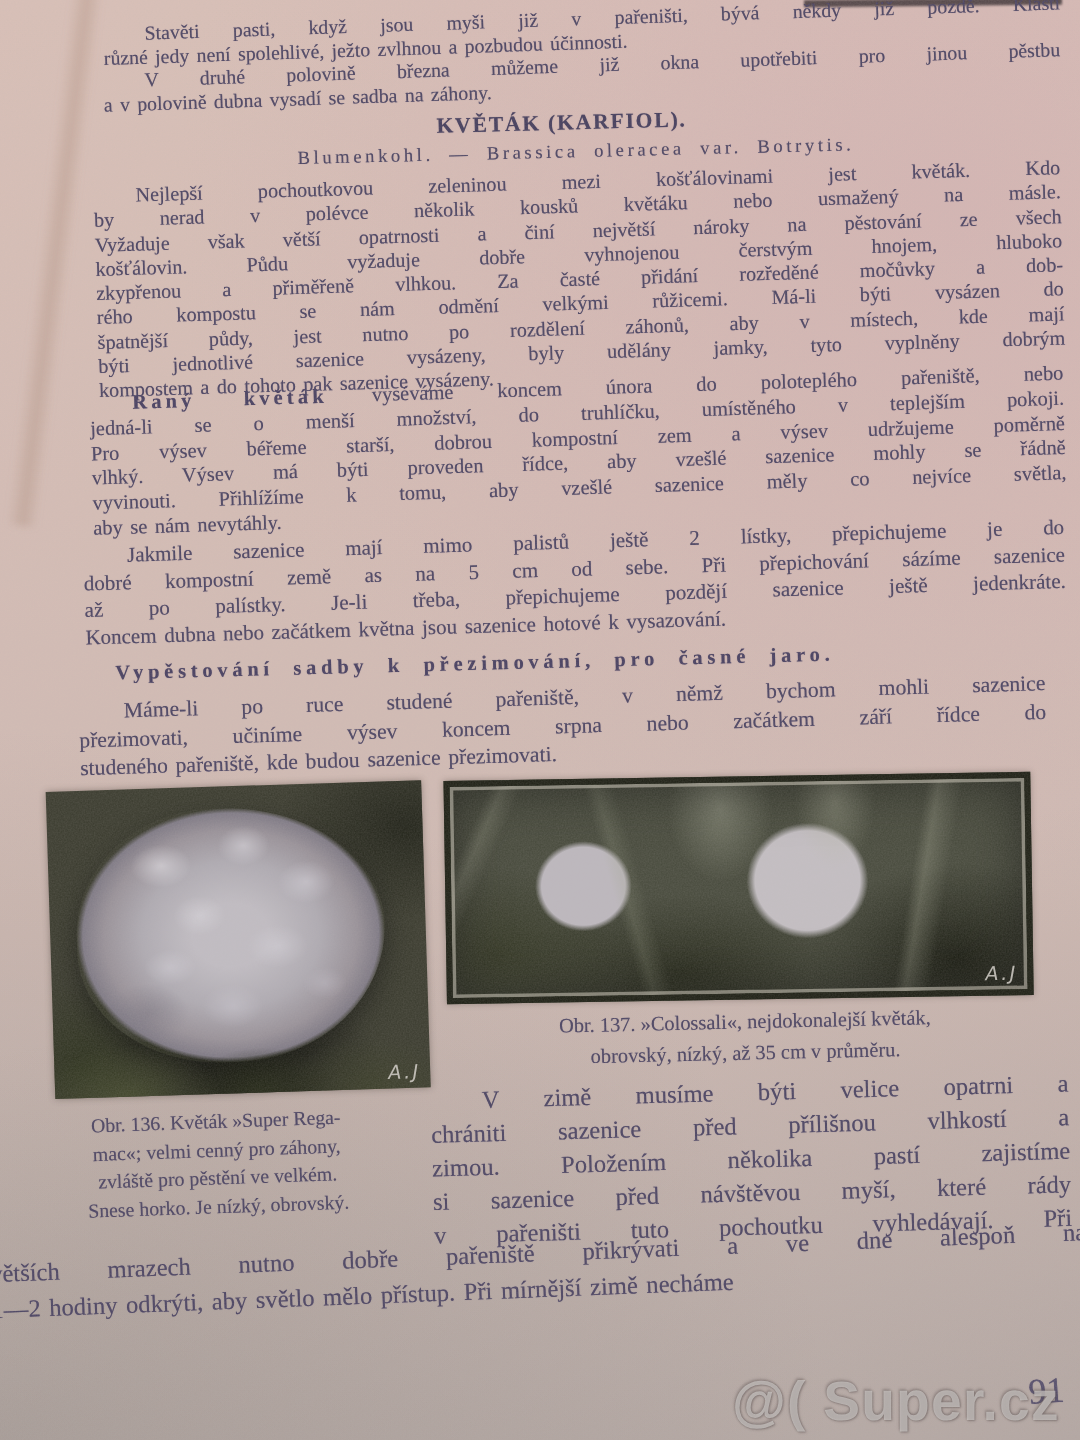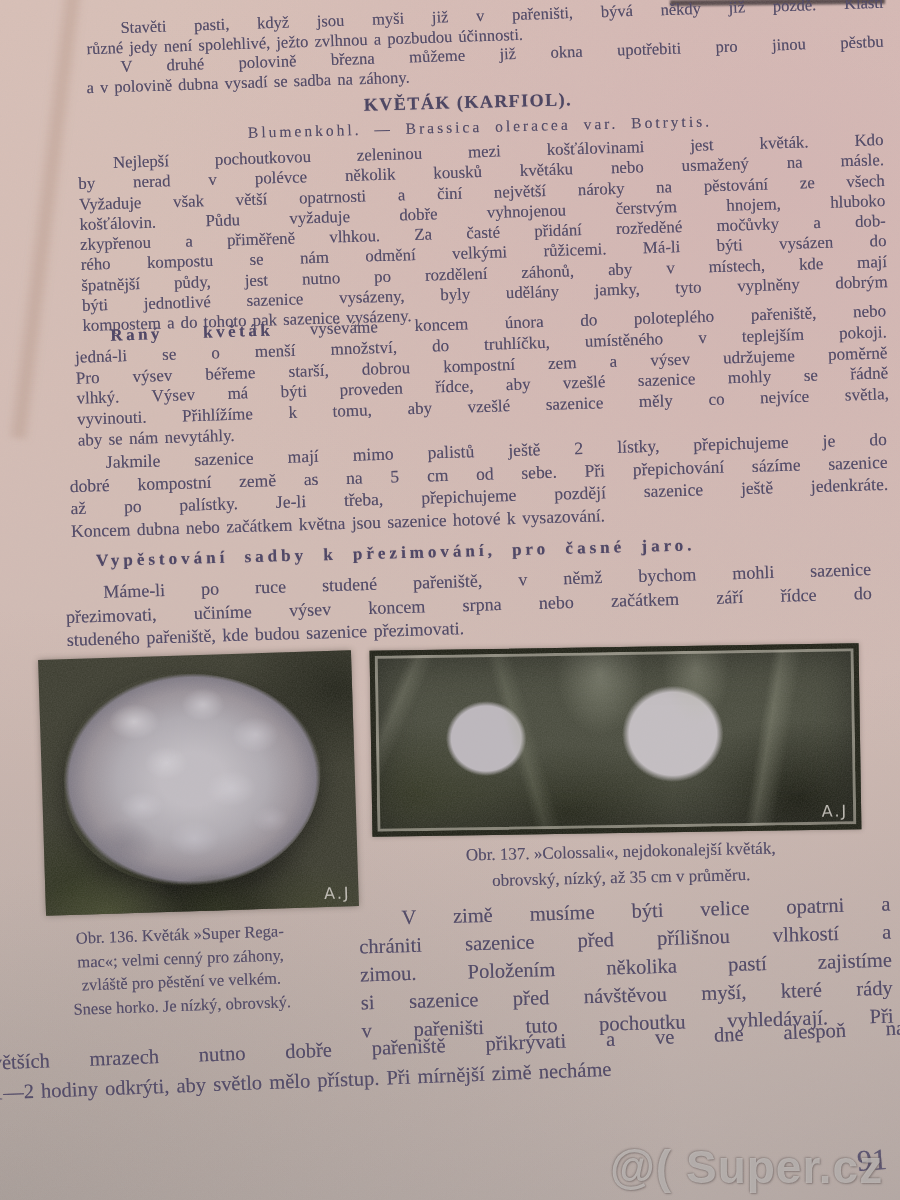--- a/index.html
+++ b/index.html
@@ -105,7 +105,7 @@
   }
   .signature{
     position:absolute;right:8px;bottom:4px;color:#d6d2cb;opacity:.85;
-    font-family:"DejaVu Sans",sans-serif;font-size:16px;letter-spacing:2px;
+    font-family:"DejaVu Sans",sans-serif;font-size:16px;font-style:italic;letter-spacing:2px;
   }
   .b-capr{left:363px;top:839px;width:516px;font-size:17px;line-height:26px;transform:rotate(-1.3deg);}
   .b-rcol{left:360px;top:897px;width:532px;font-size:20.5px;line-height:28px;transform:rotate(-1.6deg);}

